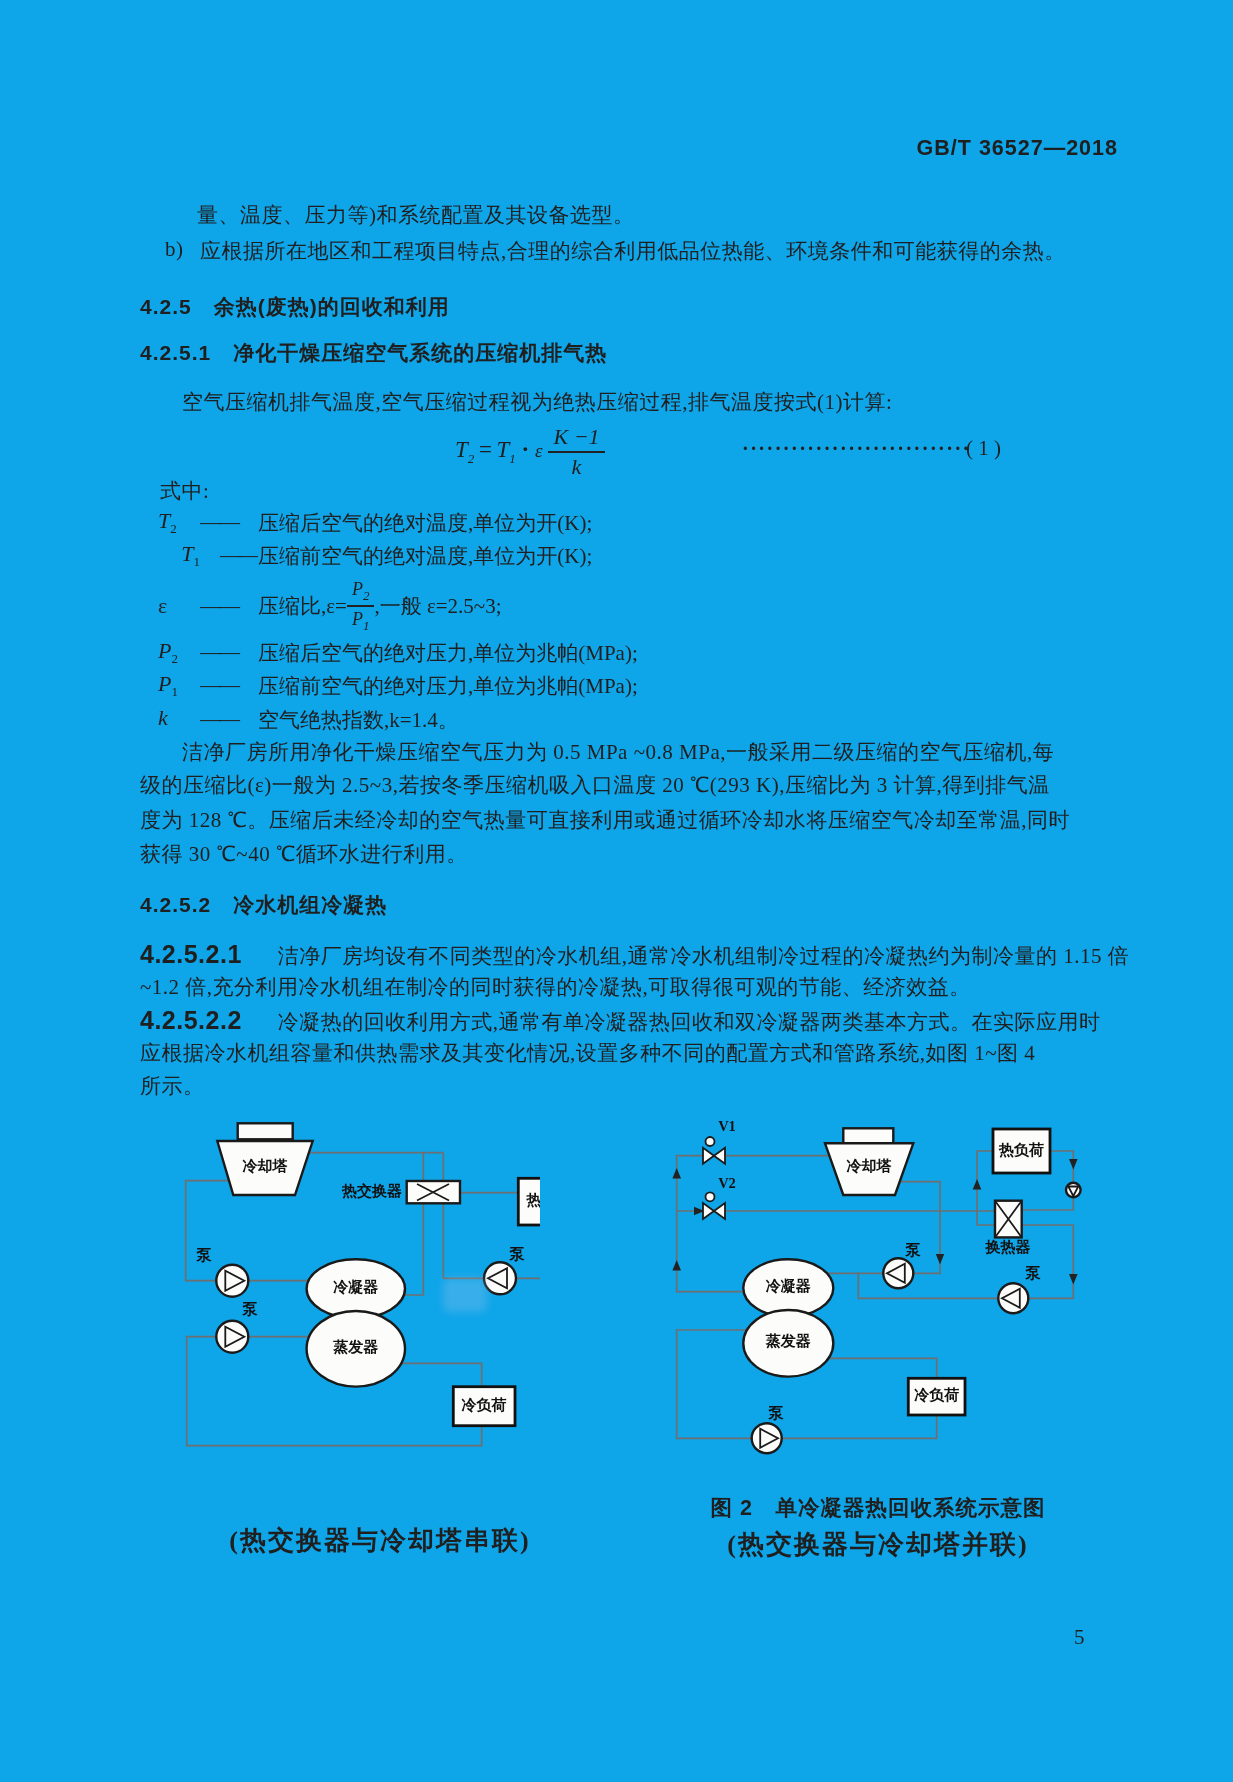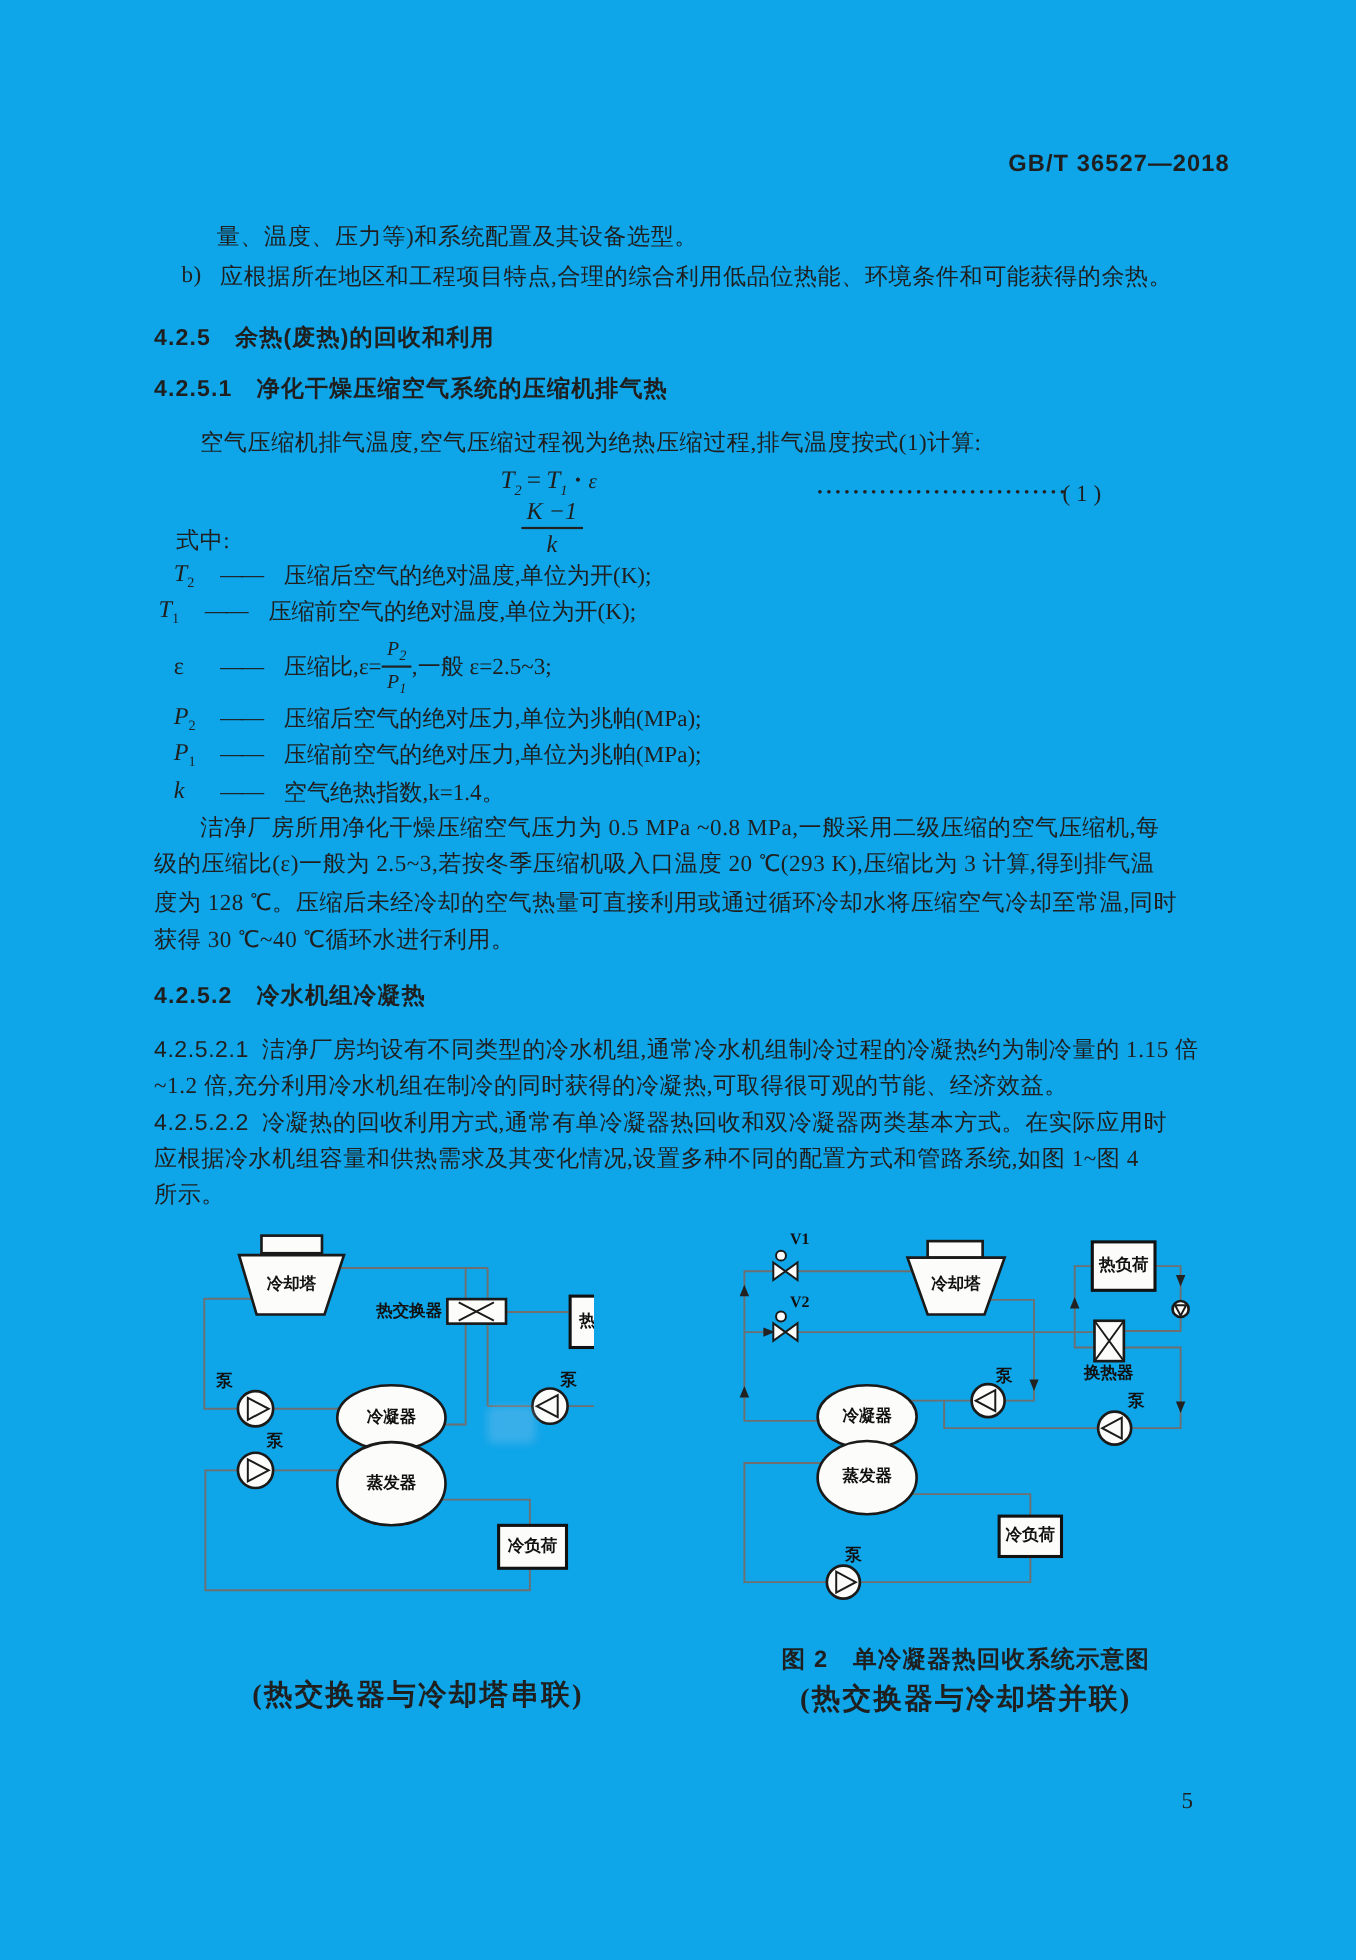--- a/index.html
+++ b/index.html
@@ -63,7 +63,7 @@
 
   <div class="abs body-text" style="left:182px;top:388px;">空气压缩机排气温度,空气压缩过程视为绝热压缩过程,排气温度按式(1)计算:</div>
 
-  <div class="abs" style="left:455px;top:424px;height:56px;display:flex;align-items:center;flex-direction:column;">
+  <div class="abs" style="left:455px;top:424px;height:56px;display:flex;align-items:center;">
     <span class="formula-main"><i>T</i><sub>2</sub> <span style="font-style:normal">=</span> <i>T</i><sub>1</sub>&nbsp;<span style="font-style:normal;font-weight:bold">·</span>&nbsp;<span style="font-size:19px">ε</span></span>
     <span class="frac frac-lg" style="margin-left:6px;">
       <span class="fnum">K −1</span>

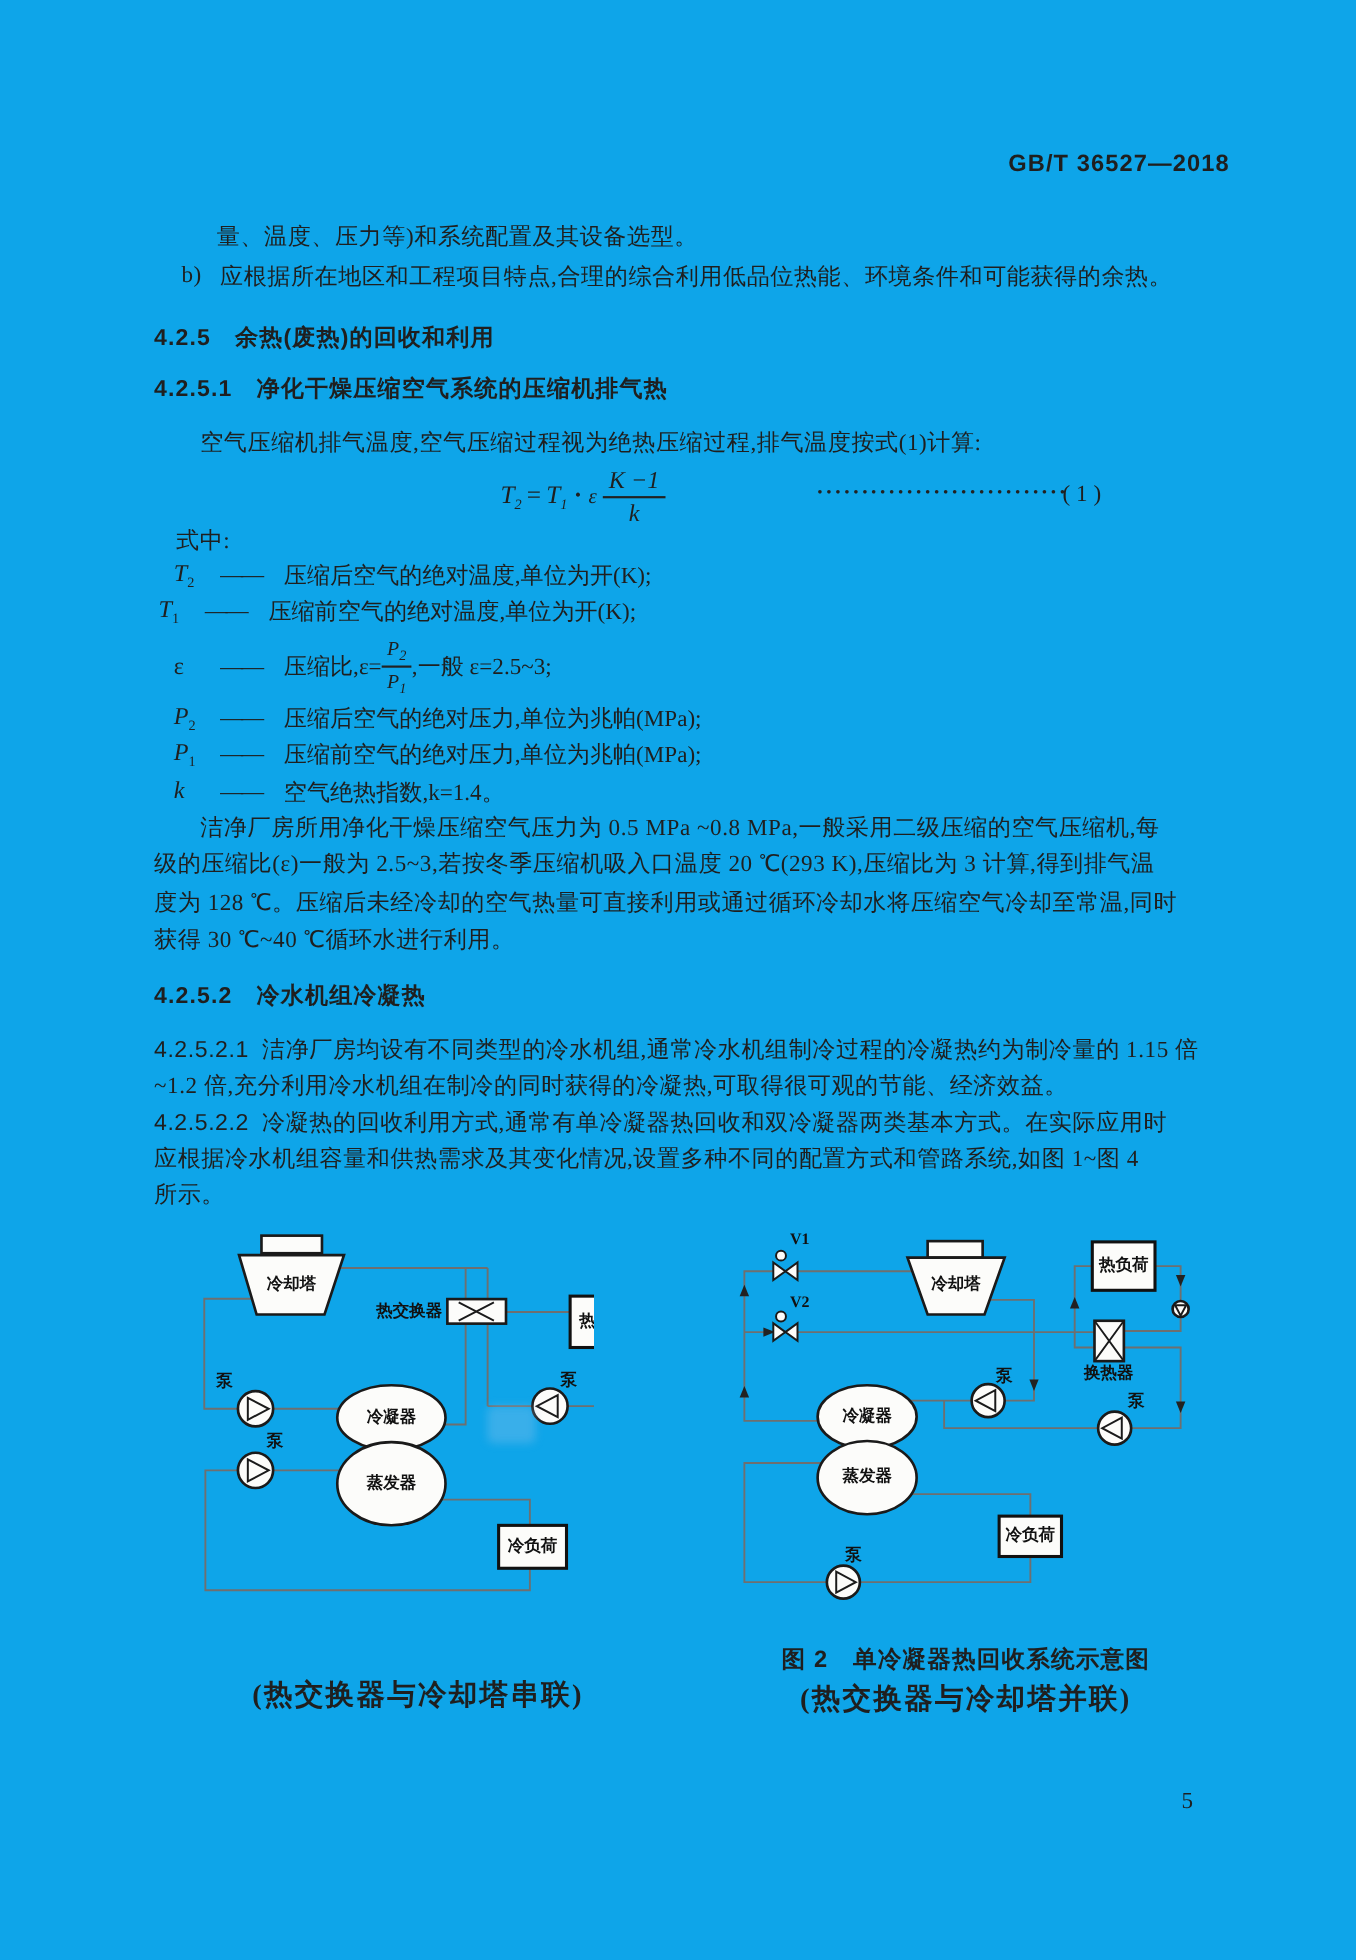--- a/index.html
+++ b/index.html
@@ -80,7 +80,7 @@
     <span class="def-dash">——</span>
     <span>压缩后空气的绝对温度,单位为开(K);</span>
   </div>
-  <div class="abs def-row" style="left:144px;top:541px;">
+  <div class="abs def-row" style="left:158px;top:541px;text-align:right;">
     <span class="def-sym"><i>T</i><sub>1</sub></span>
     <span class="def-dash">——</span>
     <span>压缩前空气的绝对温度,单位为开(K);</span>

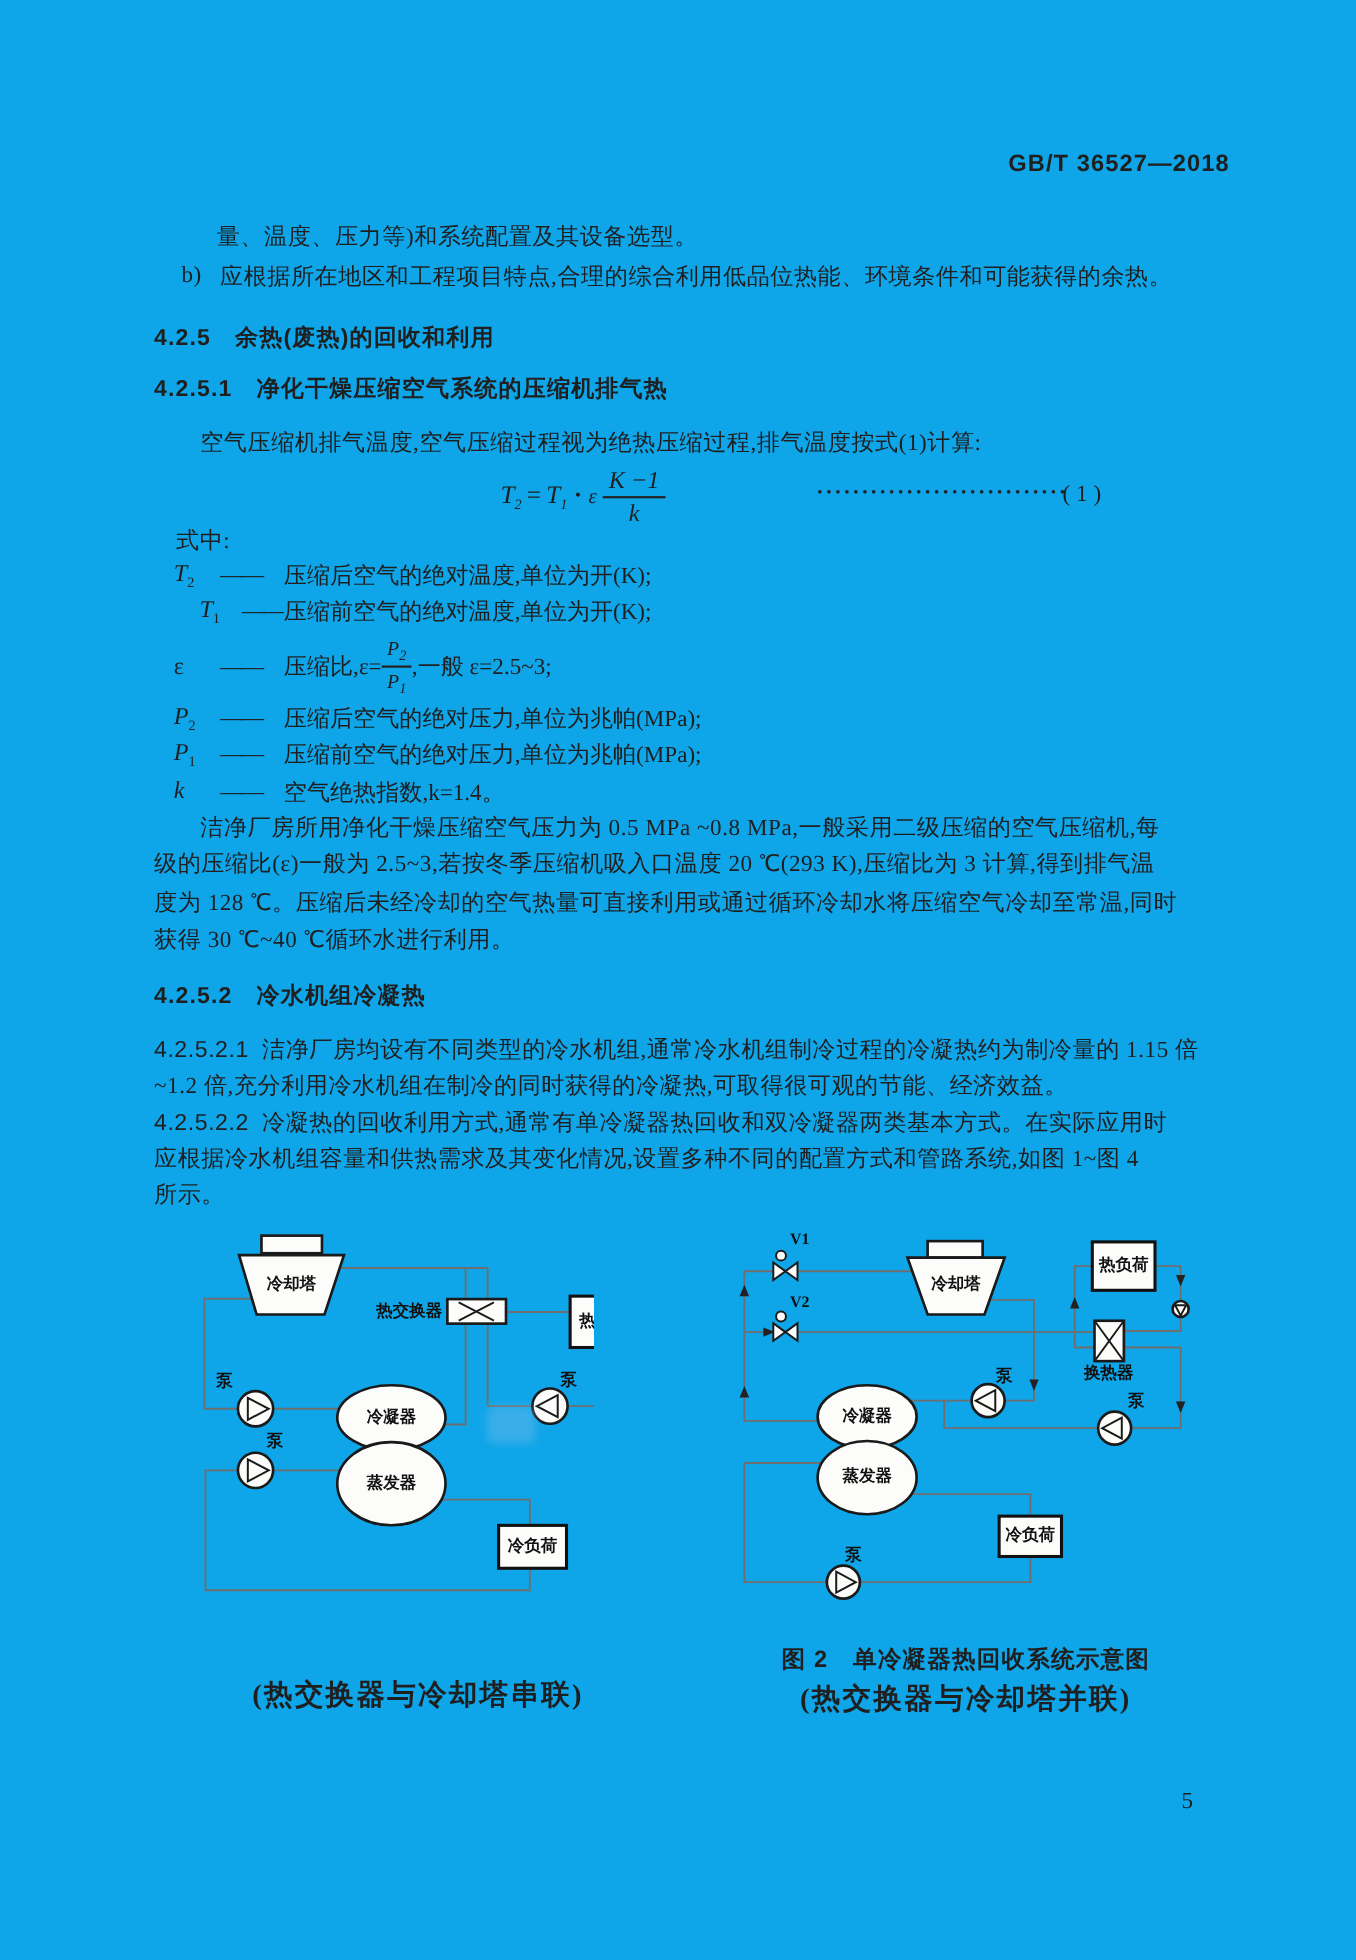--- a/index.html
+++ b/index.html
@@ -16,7 +16,7 @@
   .body-text{font-size:21px;letter-spacing:0.5px;}
   .hd{font-family:"Liberation Sans", sans-serif;font-weight:bold;font-size:21px;letter-spacing:1px;}
   .doc-header{font-family:"Liberation Sans", sans-serif;font-weight:bold;font-size:21.5px;letter-spacing:1px;text-align:right;width:300px;}
-  .num-b{font-weight:normal;font-family:"Liberation Sans", sans-serif;font-size:21px;margin-right:12px;}
+  .num-b{font-weight:bold;font-family:"Liberation Sans", sans-serif;font-size:25px;margin-right:36px;}
   i{font-family:"Liberation Serif", serif;}
   sub{font-size:13px;}
   

